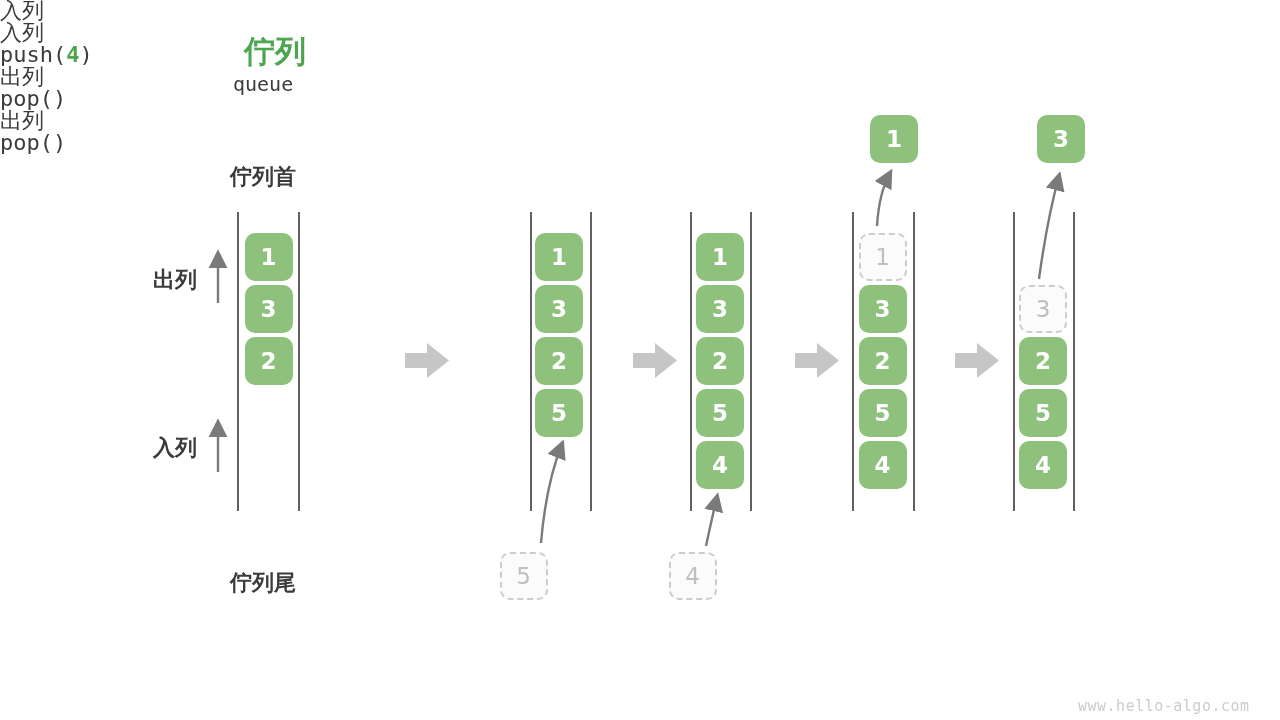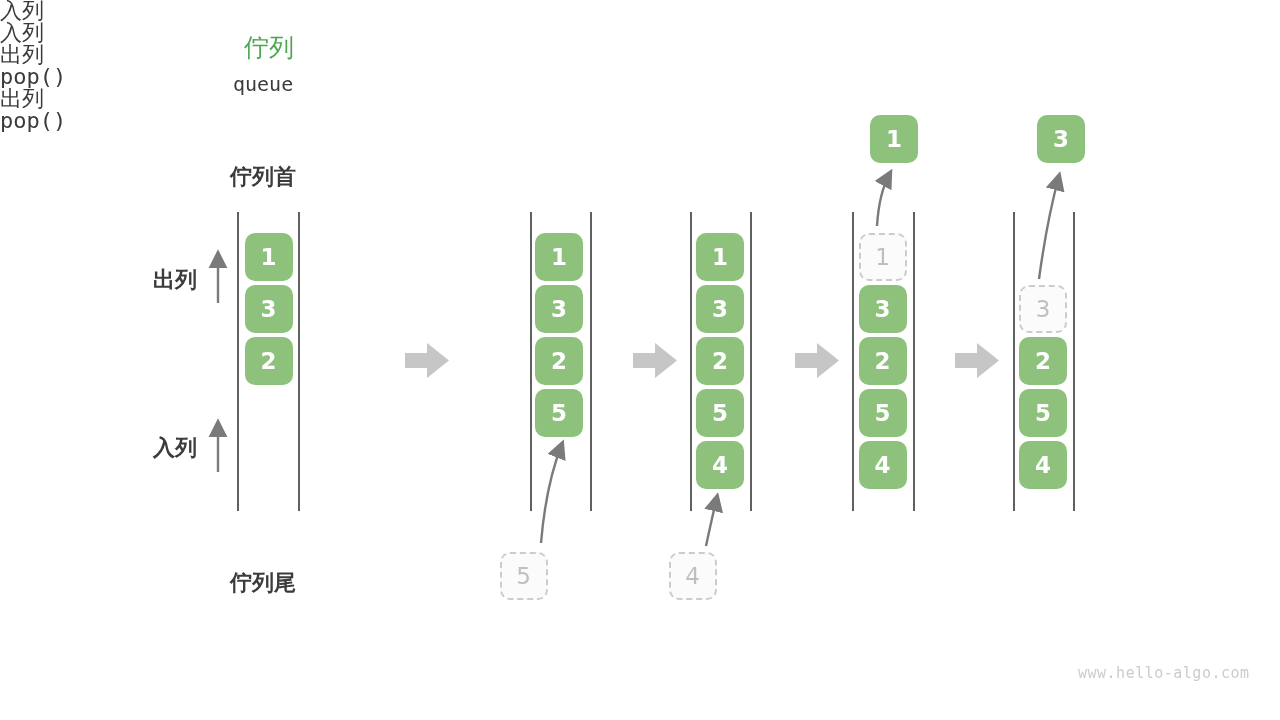--- a/index.html
+++ b/index.html
@@ -119,6 +119,7 @@
       <div class="op-lbl" style="left: 513px; top: 620px;">入列</div>
       <div class="qbox ghost" style="left: 668.5px; top: 552px;">4</div>
       <div class="op-lbl" style="left: 683px; top: 620px;">入列</div>
+      <div class="op-code" style="left: 683px; top: 657px;"><span>push(</span><span class="arg">4</span><span>)</span></div>
       <div class="op-lbl" style="left: 865px; top: 28px;">出列</div>
       <div class="op-code" style="left: 865px; top: 66px;">pop()</div>
       <div class="qbox" style="left: 870px; top: 115px;">1</div>

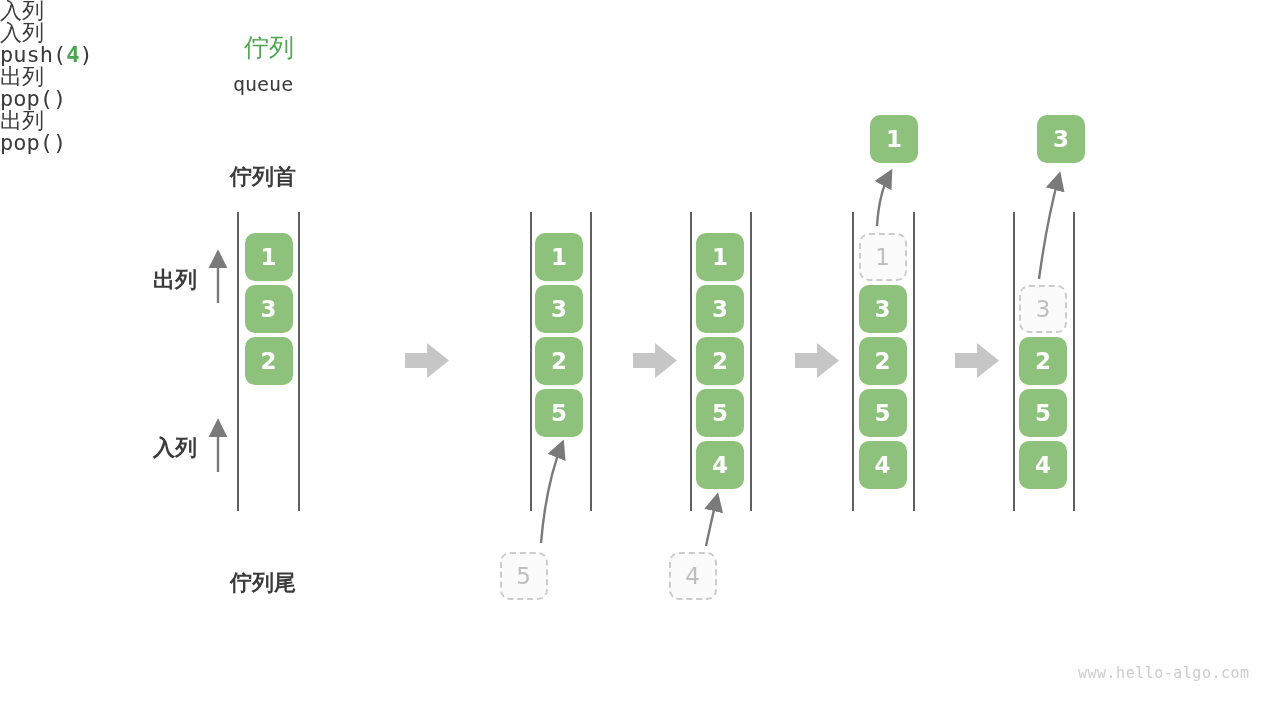--- a/index.html
+++ b/index.html
@@ -20,7 +20,7 @@
   }
   #stage *{box-sizing:border-box;}
   .abs{position:absolute;}
-  .title-zh{font-size:25px;font-weight:normal;color:var(--accent-green);}
+  .title-zh{font-size:31px;font-weight:bold;color:var(--accent-green);}
   .title-en{font-family:"DejaVu Sans Mono","Liberation Mono",monospace;font-size:20px;color:var(--text-dark);}
   .side-lbl{font-size:22px;font-weight:bold;color:var(--text-dark);}
   .op-lbl{font-size:22px;font-weight:500;color:var(--text-dark);line-height:1;}

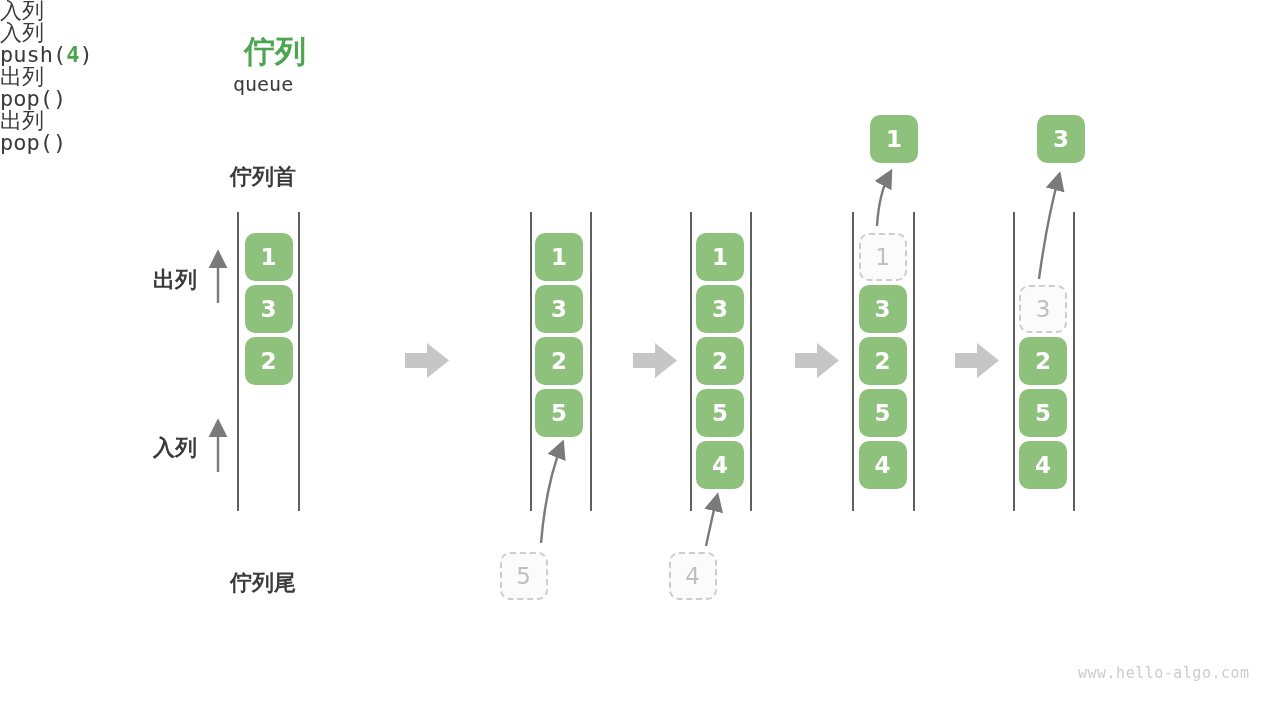--- a/index.html
+++ b/index.html
@@ -81,7 +81,7 @@
   <div class="abs side-lbl" style="left:153px;top:265px;">出列</div>
   <div class="abs side-lbl" style="left:153px;top:433px;">入列</div>
 
-  <div class="abs watermark" style="left:1078px;top:664px;">www.hello-algo.com</div>
+  <div class="abs watermark" style="left:1078px;top:697px;">www.hello-algo.com</div>
 
   <div id="dynamic">
       <div class="qwall" style="left: 237px; top: 212px; height: 299px;"></div>

